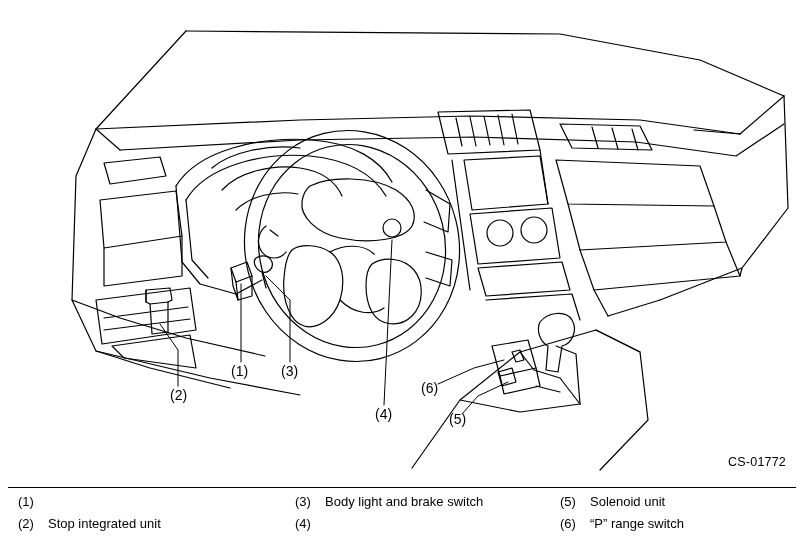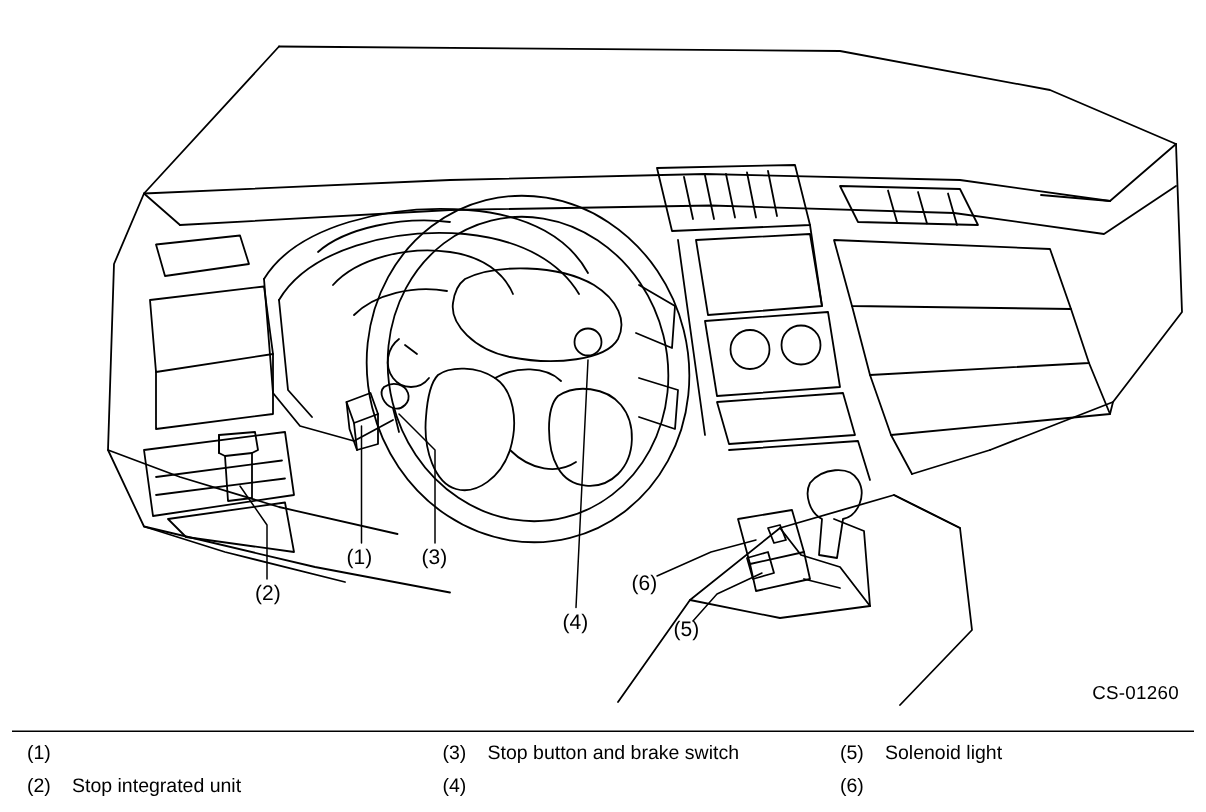--- a/index.html
+++ b/index.html
@@ -217,7 +217,7 @@
     <div class="callout-label" style="left:449px; top:411px;">(5)</div>
     <div class="callout-label" style="left:421px; top:380px;">(6)</div>
 
-    <div class="fig-code">CS-01260</div>
+    <div class="fig-code">CS-01772</div>
   </div>
 
   <div id="legend-rule"></div>

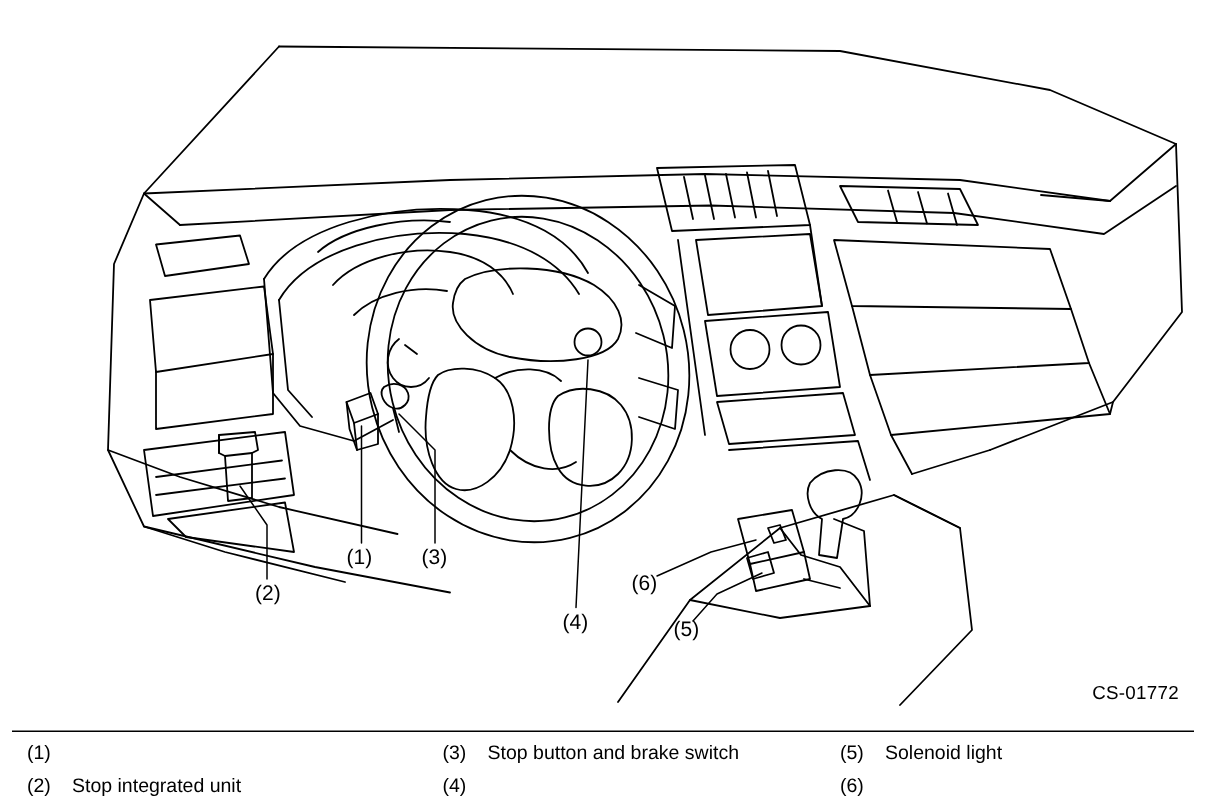--- a/index.html
+++ b/index.html
@@ -235,7 +235,7 @@
     <div class="legend-col c2">
       <div class="legend-entry">
         <span class="legend-num">(3)</span>
-        <span class="legend-text">Stop button and brake switch</span>
+        <span class="legend-text">Body light and brake switch</span>
       </div>
       <div class="legend-entry">
         <span class="legend-num">(4)</span>

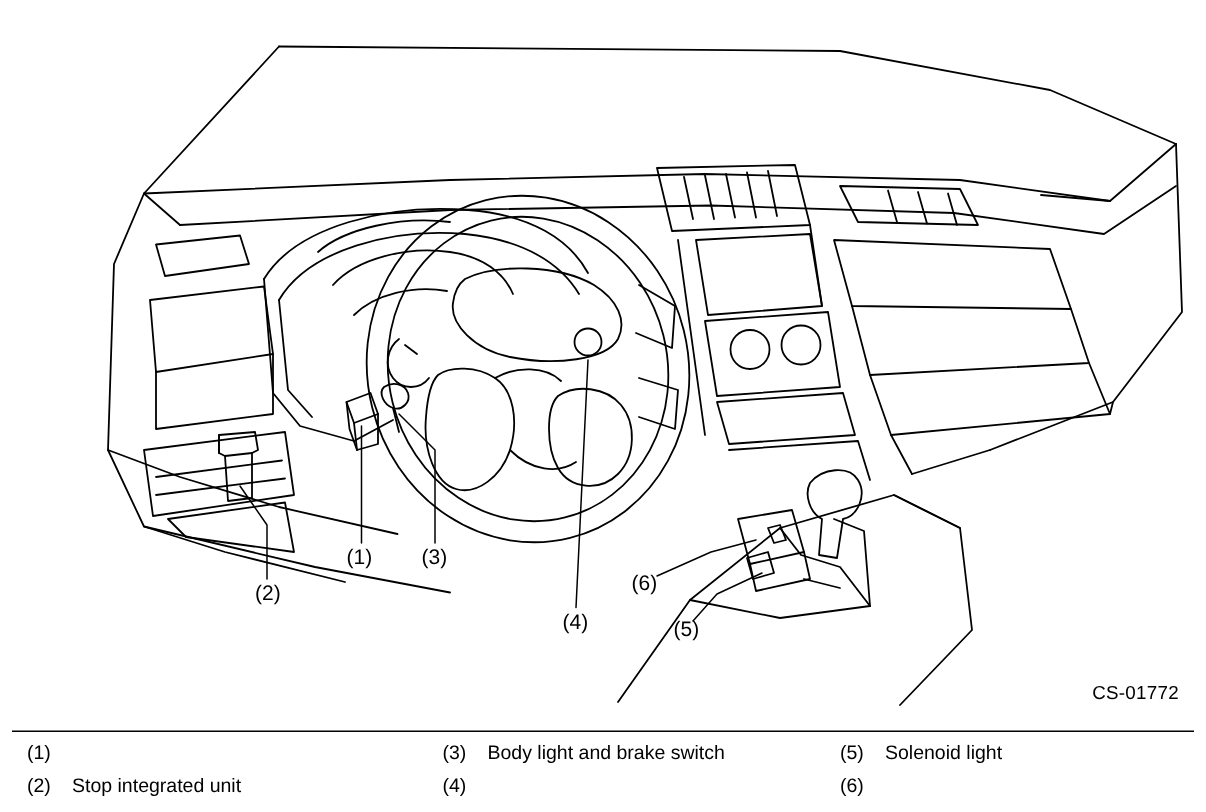--- a/index.html
+++ b/index.html
@@ -244,7 +244,7 @@
     <div class="legend-col c3">
       <div class="legend-entry">
         <span class="legend-num">(5)</span>
-        <span class="legend-text">Solenoid light</span>
+        <span class="legend-text">Solenoid unit</span>
       </div>
       <div class="legend-entry">
         <span class="legend-num">(6)</span>

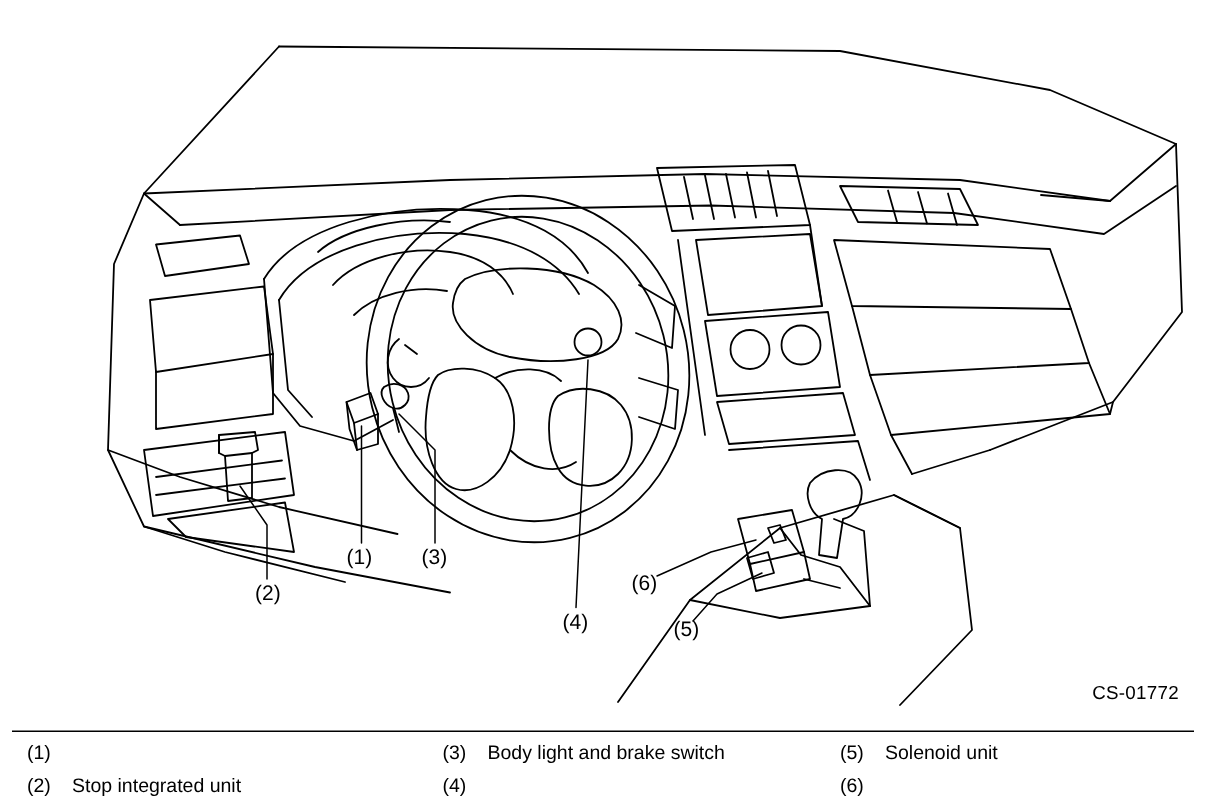--- a/index.html
+++ b/index.html
@@ -248,6 +248,7 @@
       </div>
       <div class="legend-entry">
         <span class="legend-num">(6)</span>
+        <span class="legend-text">“P” range switch</span>
       </div>
     </div>
   </div>

